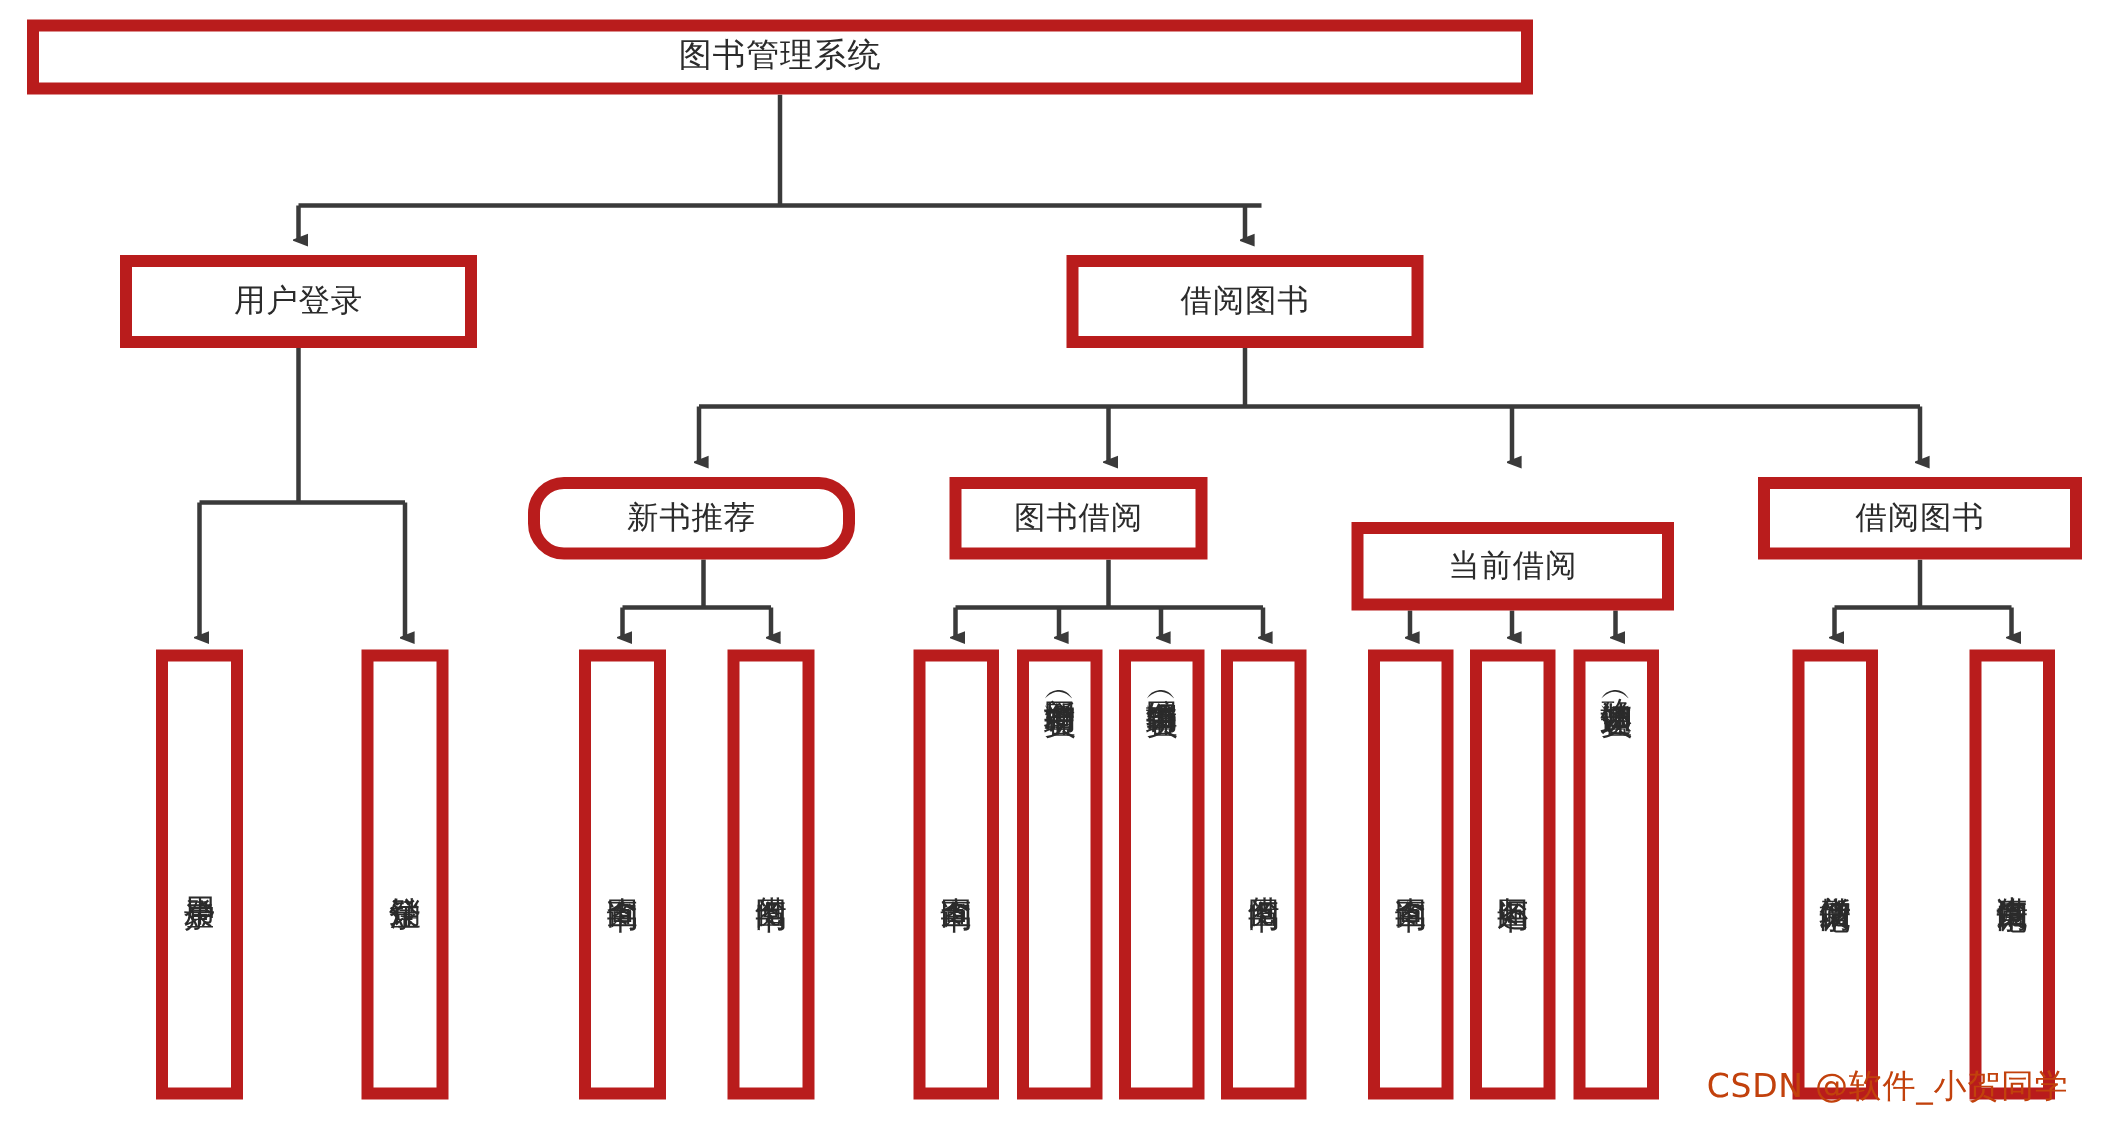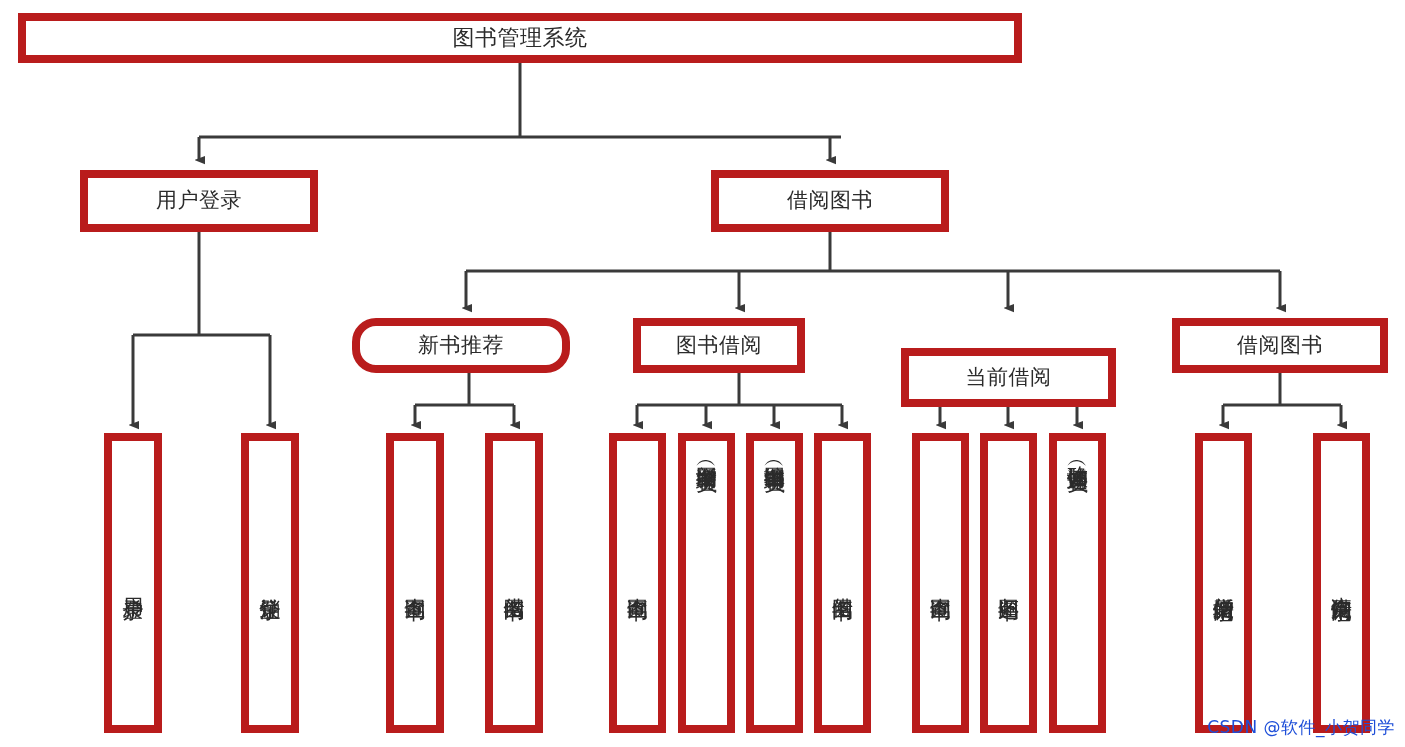--- a/index.html
+++ b/index.html
@@ -67,10 +67,10 @@
   }
   #watermark {
     position: absolute;
-    right: 10px;
+    right: 26px;
     bottom: 8px;
-    font-size: 17px;
-    color: #1d4ed8;
+    font-size: 22px;
+    color: #c2410c;
     letter-spacing: 0.5px;
     white-space: nowrap;
   }

